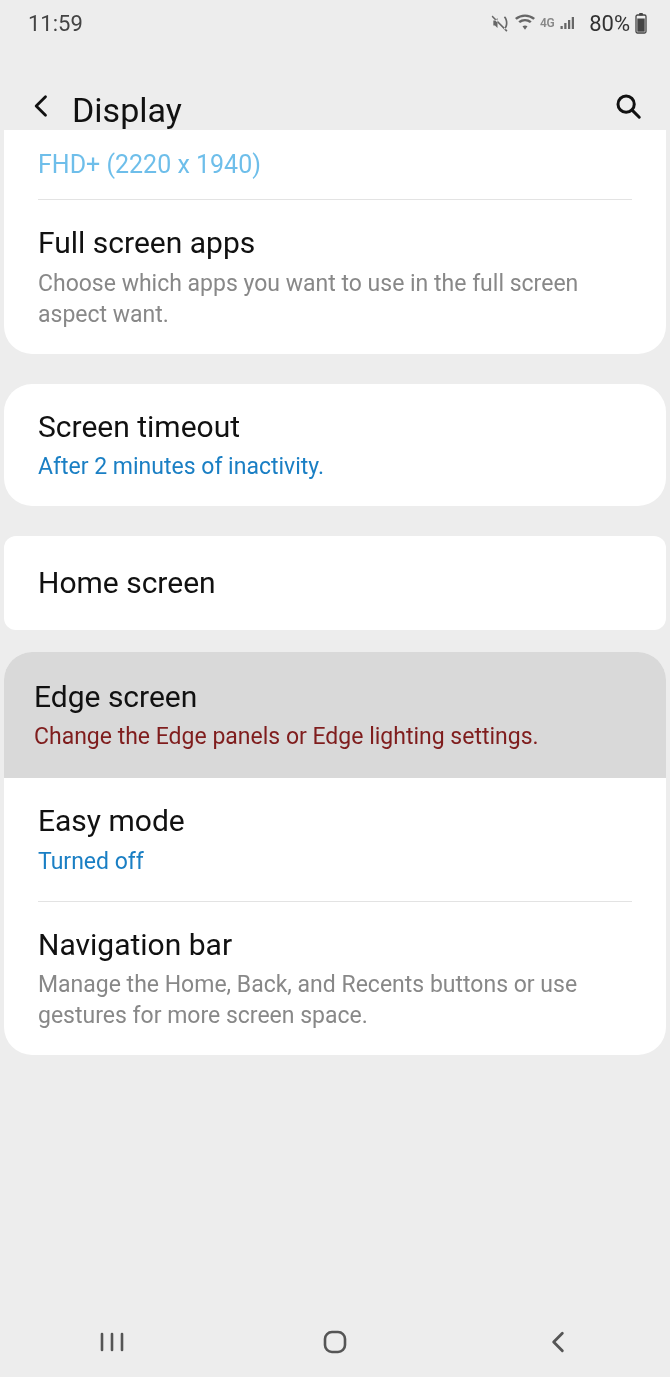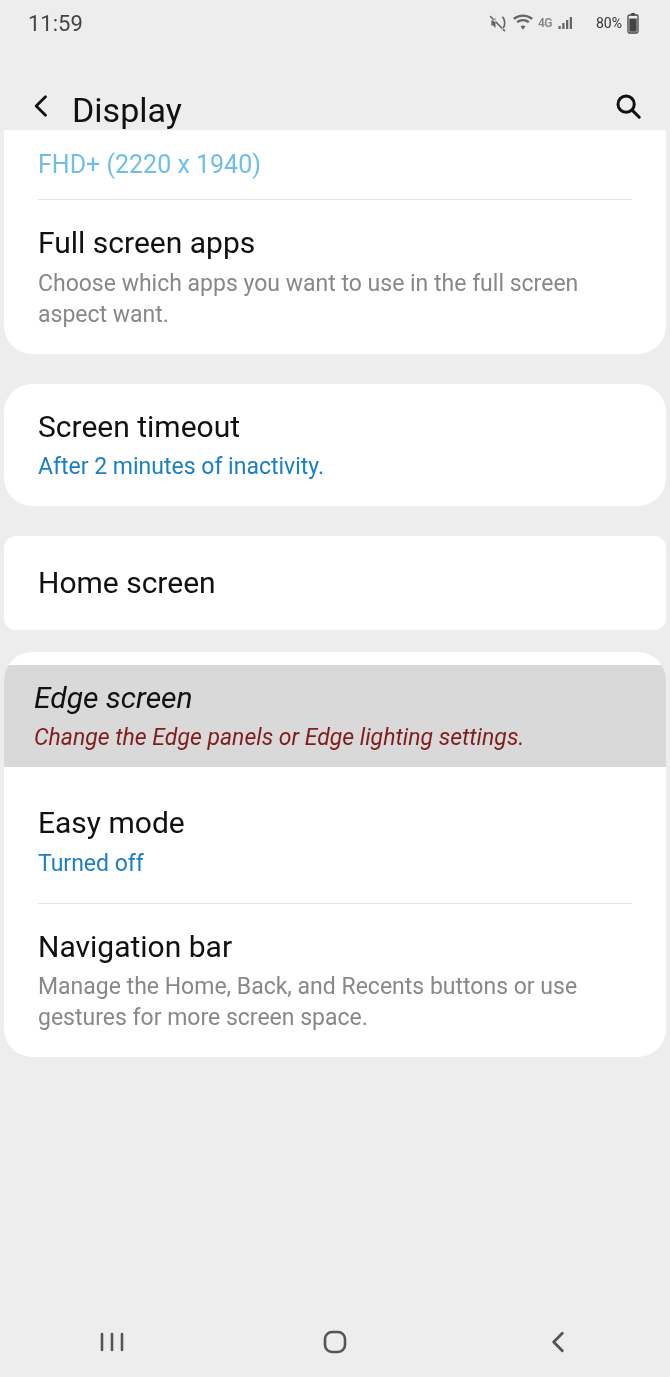--- a/index.html
+++ b/index.html
@@ -17,7 +17,7 @@
       display: flex;
       justify-content: space-between;
       align-items: center;
-      padding: 0 30px 0 28px;
+      padding: 0 22px 0 28px;
       color: #555;
       font-size: 22px;
     }

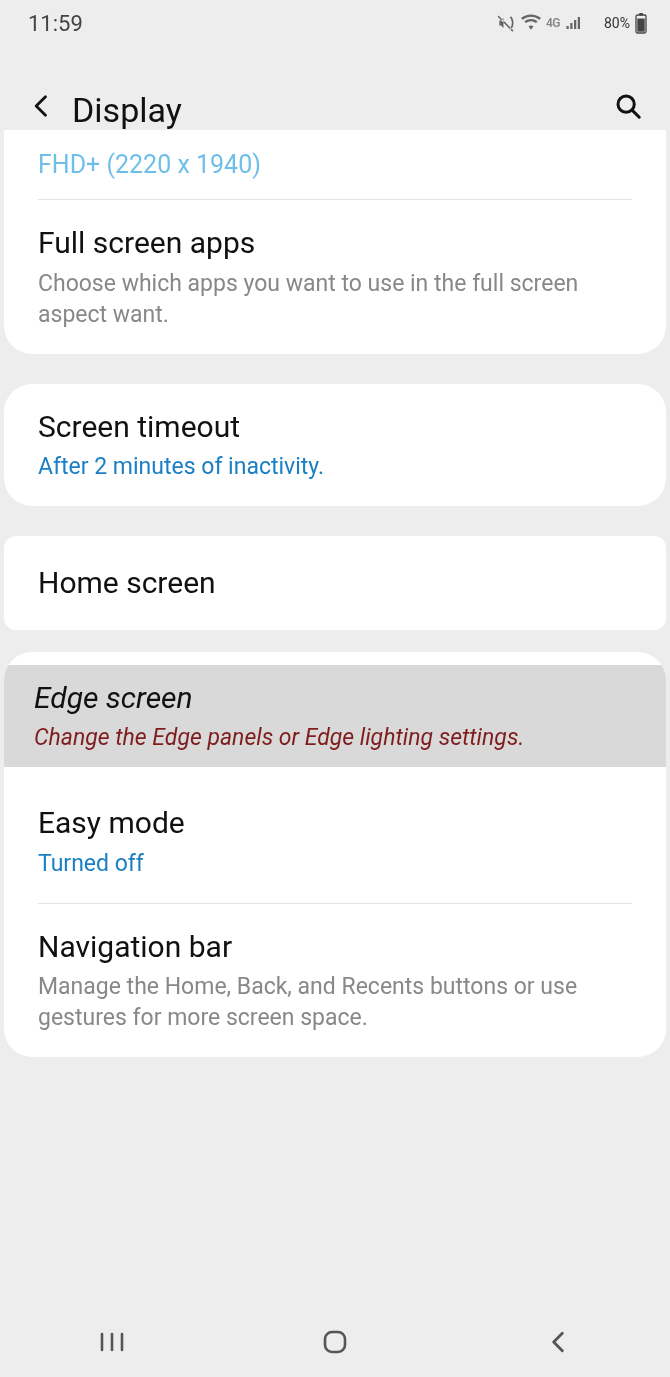--- a/index.html
+++ b/index.html
@@ -28,7 +28,7 @@
       gap: 4px;
     }
     .stat-ic { display:inline-flex; align-items:center; justify-content:center; }
-    .batt-txt { font-size: 14px; color:#333; margin-left:16px;}
+    .batt-txt { font-size: 22px; color:#333; margin-left:7px;}
     
     .header {
       height: 84px;

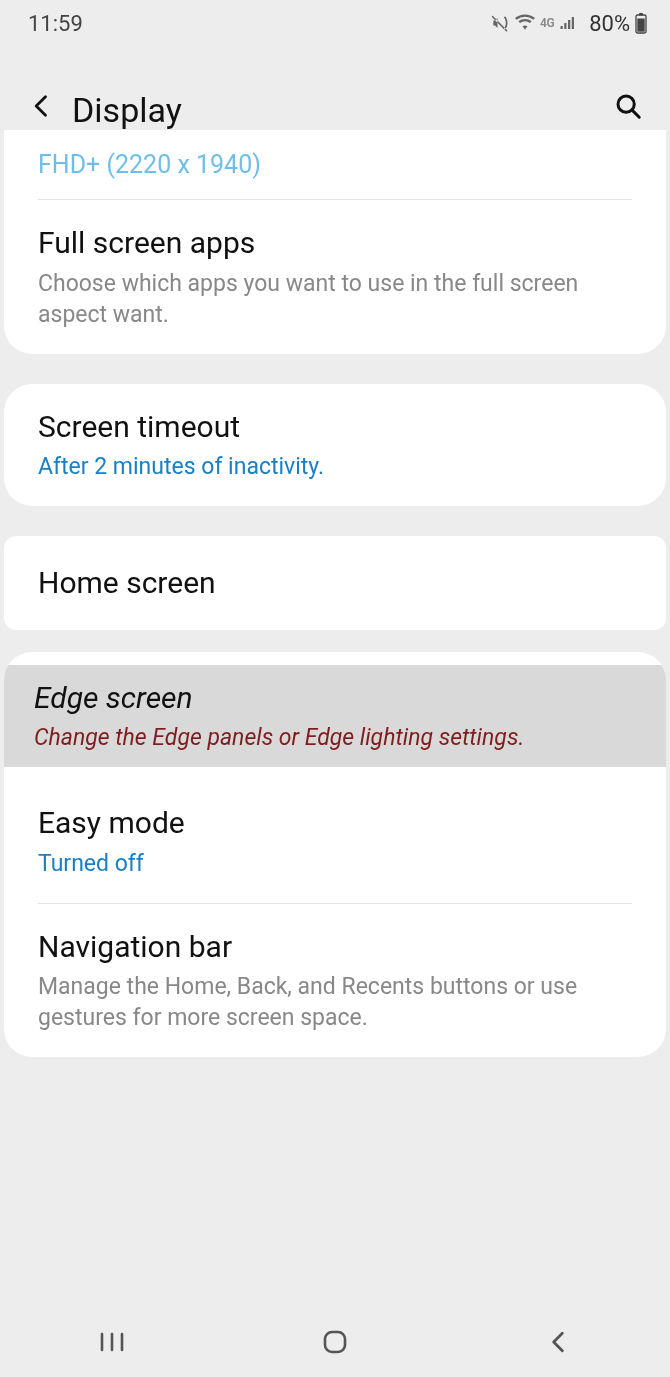--- a/index.html
+++ b/index.html
@@ -86,9 +86,8 @@
     }
     .edge-row {
       background: #d9d9d9;
-      padding: 14px 34px;
-      margin: 13px -4px;
-      font-style: italic;
+      padding: 26px 34px;
+      margin: 0 -4px;
     }
     .switch-row {
       display:flex; align-items:center;

